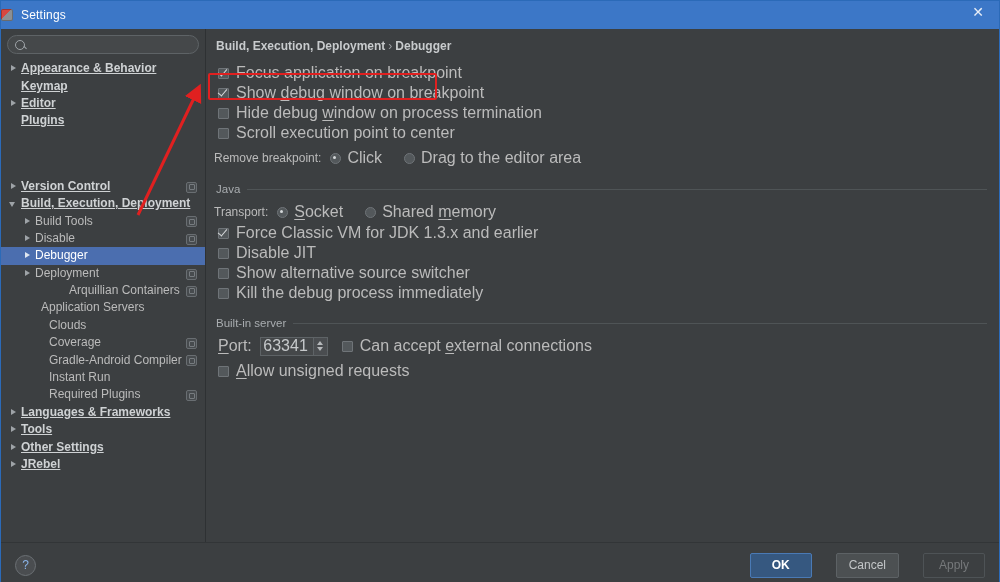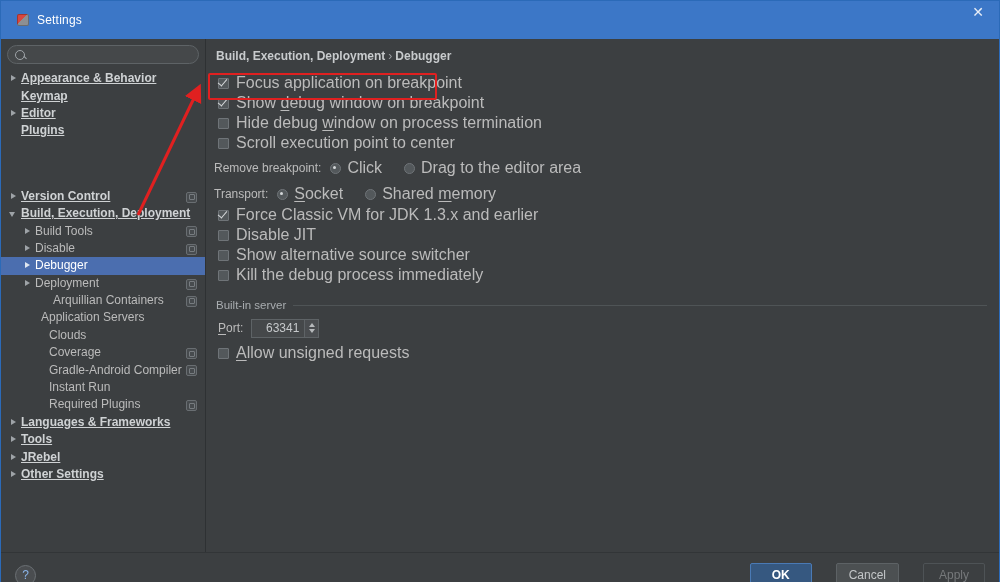--- a/index.html
+++ b/index.html
@@ -15,8 +15,8 @@
     border:1px solid #2b6ab8;box-sizing:border-box;}
 
   
-  .titlebar{height:38px;background:#3c77c7;display:flex;align-items:center;
-    padding:0 16px;box-sizing:border-box;position:relative;}
+  .titlebar{height:28px;background:#3c77c7;display:flex;align-items:center;
+    padding:0 0;box-sizing:border-box;position:relative;}
   .title-icon{width:12px;height:12px;border-radius:2px;margin-right:8px;
     background:linear-gradient(135deg,#d8473f 0%,#d8473f 45%,#8c8f93 45%,#8c8f93 100%);
     box-shadow:inset 0 0 0 1px rgba(0,0,0,.25);flex:0 0 auto;}

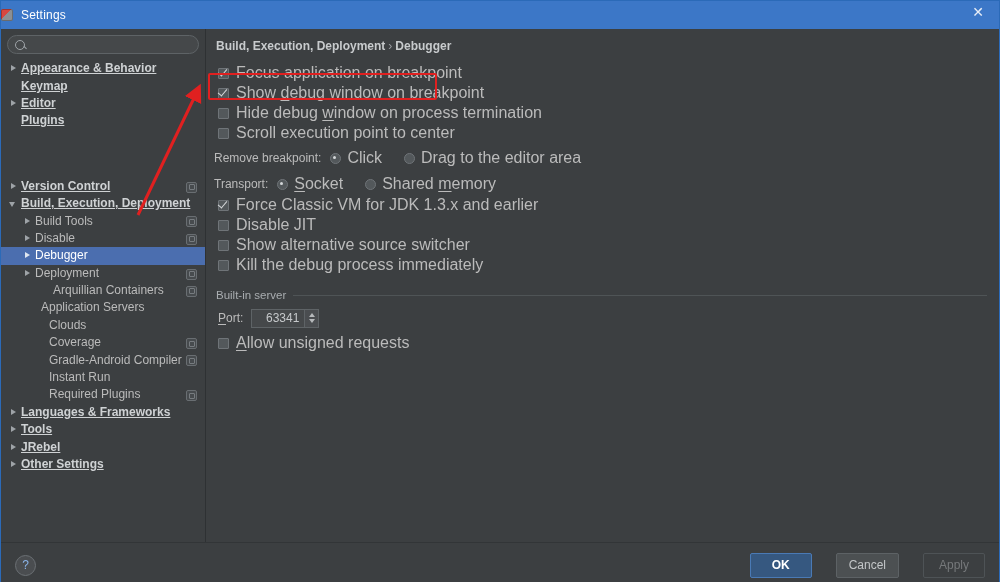--- a/index.html
+++ b/index.html
@@ -271,6 +271,10 @@
         </div>
       </div>
 
+      <div class="section">
+        <span class="section-title">Java</span>
+        <span class="section-line"></span>
+      </div>
 
       <div class="radiorow">
         <span class="rlabel">Transport:</span>

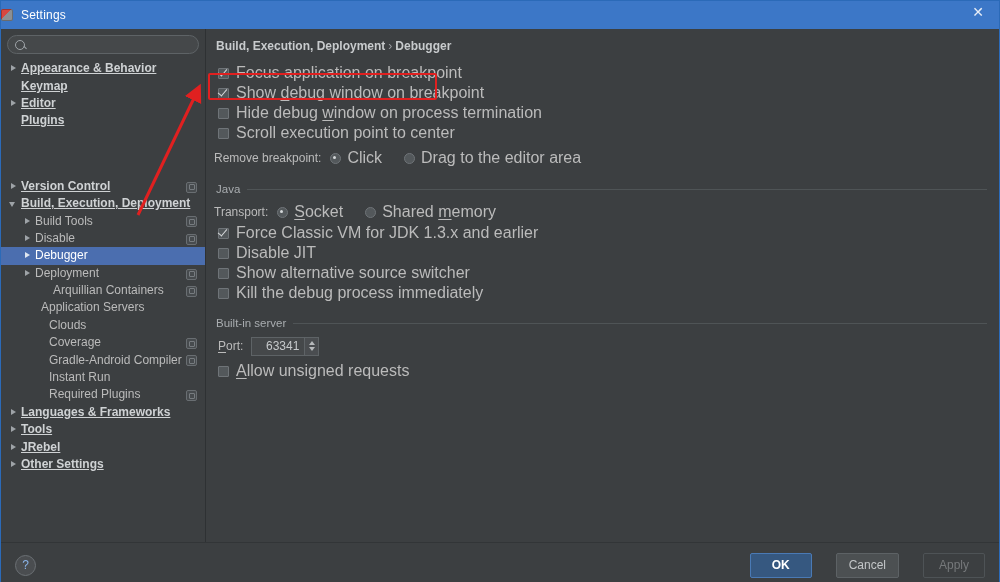--- a/index.html
+++ b/index.html
@@ -183,7 +183,7 @@
             <span class="label">Deployment</span>
             <span class="scope-icon"></span>
           </div>
-          <div class="row" style="padding-left: 40px;">
+          <div class="row" style="padding-left: 20px; gap: 36px;">
             <span class="arrow "></span>
             <span class="label">Arquillian Containers</span>
             <span class="scope-icon"></span>

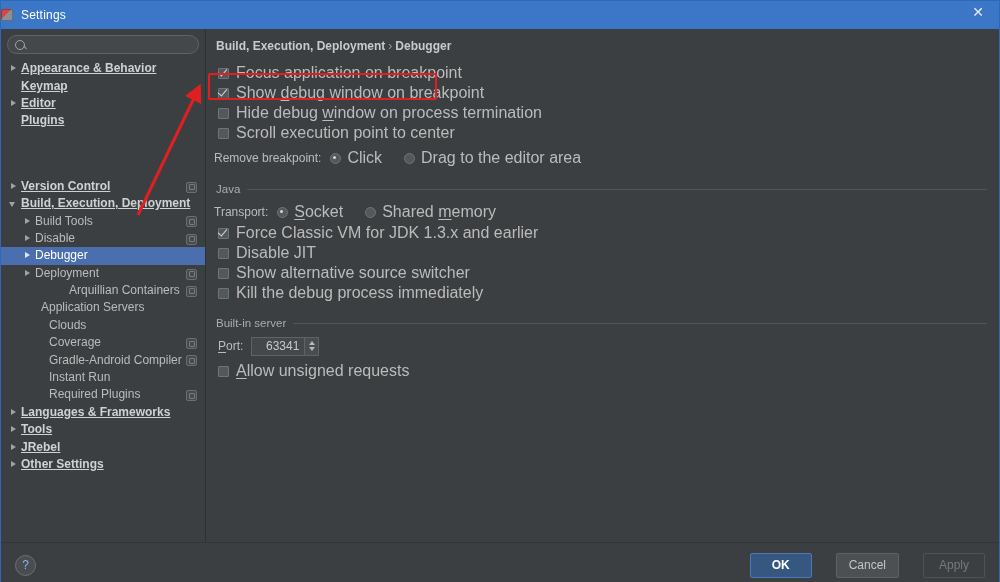--- a/index.html
+++ b/index.html
@@ -88,7 +88,7 @@
   .section-line{flex:1;height:1px;background:#4f5456;}
 
   .portrow{display:flex;align-items:center;height:22px;margin-left:4px;}
-  .portlabel{font-size:12px;color:#bbbbbb;margin-right:8px;}
+  .portlabel{font-size:16px;color:#bbbbbb;margin-right:8px;}
   .spinner{width:68px;height:19px;border:1px solid #5e6366;background:#45484a;
     display:flex;align-items:center;box-sizing:border-box;}
   .spin-val{flex:1;text-align:right;padding-right:5px;font-size:12px;color:#c6c9cb;}

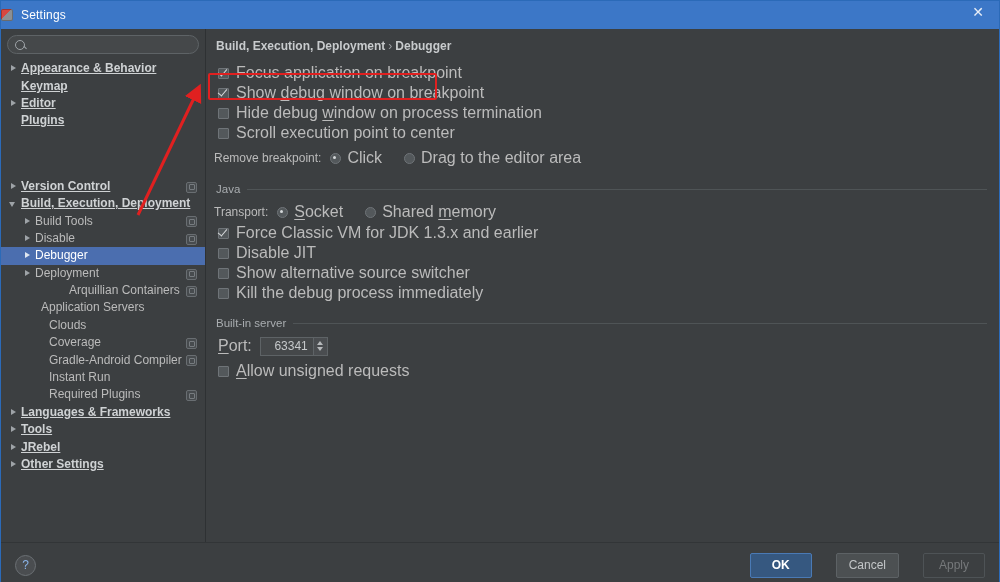--- a/index.html
+++ b/index.html
@@ -91,7 +91,7 @@
   .portlabel{font-size:16px;color:#bbbbbb;margin-right:8px;}
   .spinner{width:68px;height:19px;border:1px solid #5e6366;background:#45484a;
     display:flex;align-items:center;box-sizing:border-box;}
-  .spin-val{flex:1;text-align:right;padding-right:5px;font-size:12px;color:#c6c9cb;}
+  .spin-val{flex:1;text-align:right;padding-right:5px;font-size:16px;color:#c6c9cb;}
   .spin-btns{width:13px;height:100%;border-left:1px solid #5e6366;
     display:flex;flex-direction:column;justify-content:center;align-items:center;
     background:#4a4d50;}

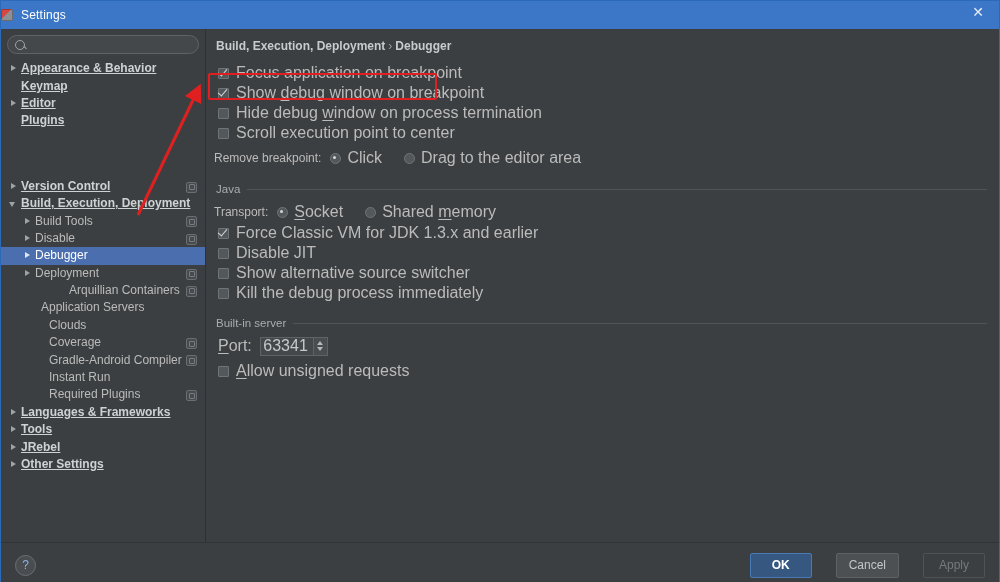--- a/index.html
+++ b/index.html
@@ -321,6 +321,10 @@
             <span class="spin-dn"></span>
           </span>
         </div>
+        <div class="cbrow" style="margin-left:14px;height:auto;">
+          <span class="cb"></span>
+          <span class="cbtext">Can accept <span class="u">e</span>xternal connections</span>
+        </div>
       </div>
 
       <div class="cbrow" style="margin-top:4px;">

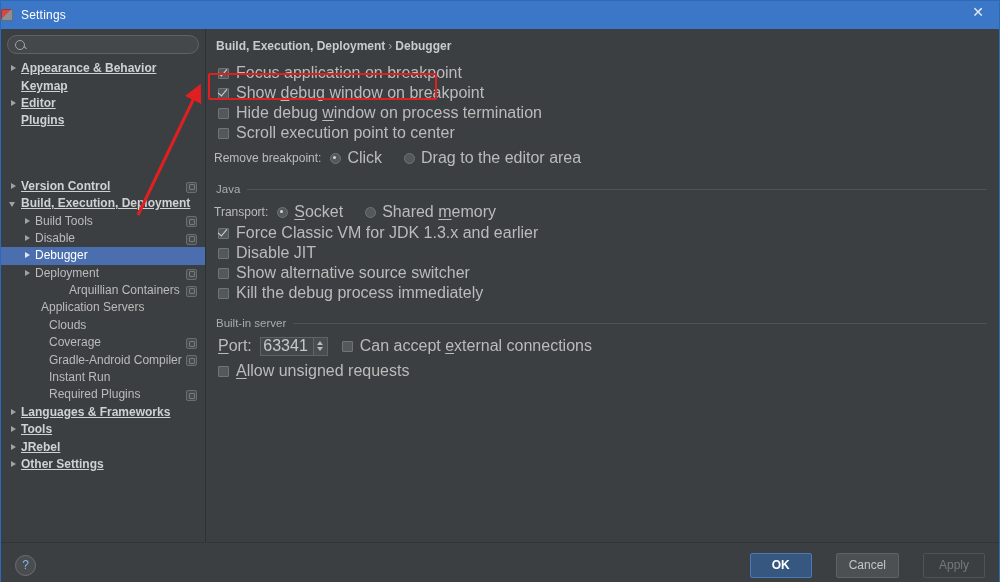--- a/index.html
+++ b/index.html
@@ -225,11 +225,11 @@
           </div>
           <div class="row" style="padding-left: 8px;">
             <span class="arrow collapsed"></span>
+            <span class="label bold">Other Settings</span>
+          </div>
+          <div class="row" style="padding-left: 8px;">
+            <span class="arrow collapsed"></span>
             <span class="label bold">JRebel</span>
-          </div>
-          <div class="row" style="padding-left: 8px;">
-            <span class="arrow collapsed"></span>
-            <span class="label bold">Other Settings</span>
           </div>
         </div>
     </div>

